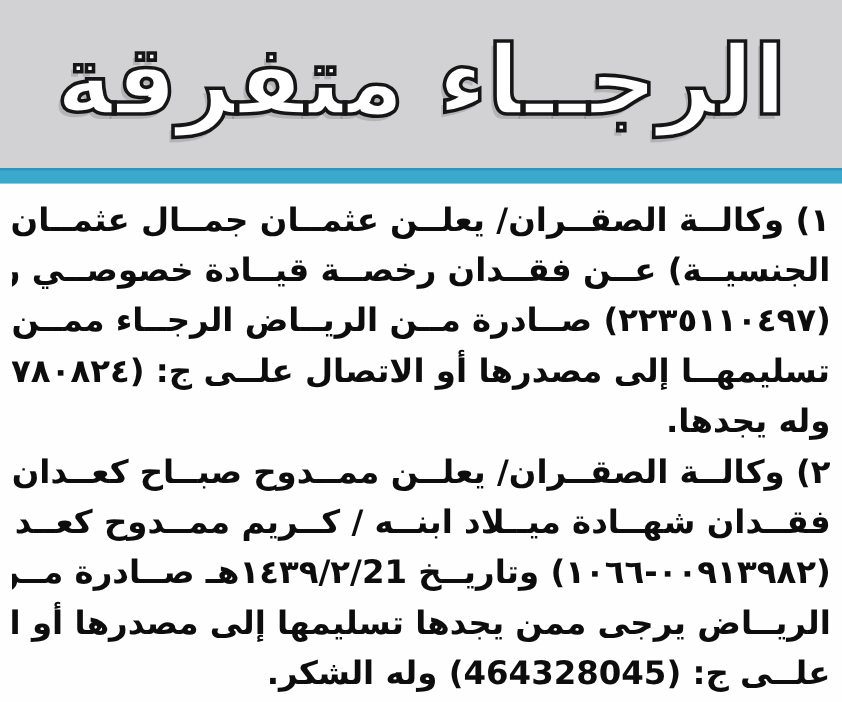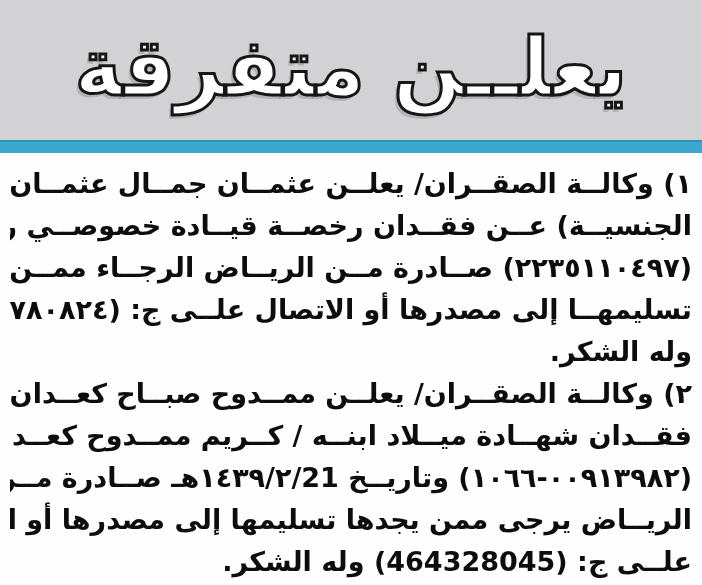--- a/index.html
+++ b/index.html
@@ -71,7 +71,7 @@
 <div class="page">
 
   <header class="banner">
-    <h1 class="title">يعلــن متفرقة</h1>
+    <h1 class="title">الرجــاء متفرقة</h1>
   </header>
 
   <div class="divider"></div>

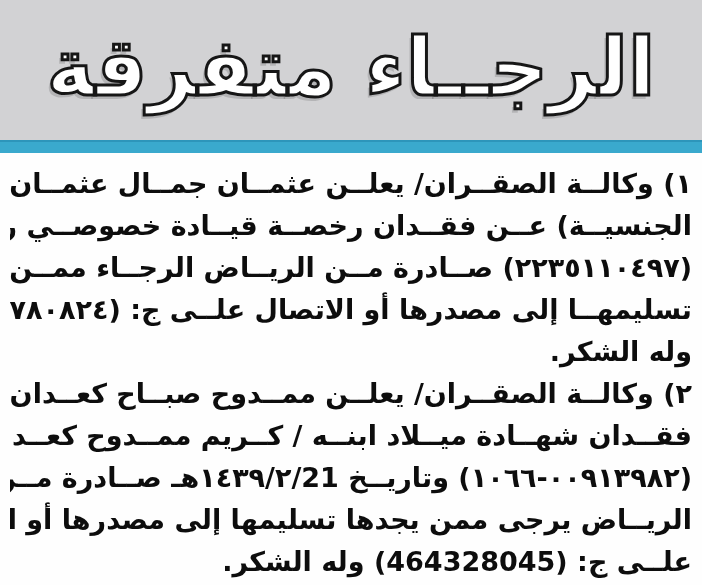--- a/index.html
+++ b/index.html
@@ -83,7 +83,7 @@
       <p class="line j">الجنسيــة) عــن فقــدان رخصــة قيــادة خصوصــي رقــم</p>
       <p class="line j">(٢٢٣٥١١٠٤٩٧) صــادرة مــن الريــاض الرجــاء ممــن يجدهــا</p>
       <p class="line j">تسليمهــا إلى مصدرها أو الاتصال علــى ج: (٠٥٠٥٧٨٠٨٢٤)</p>
-      <p class="line f">وله الشكر.</p>
+      <p class="line f">وله يجدها.</p>
     </article>
 
     <article class="ad">

